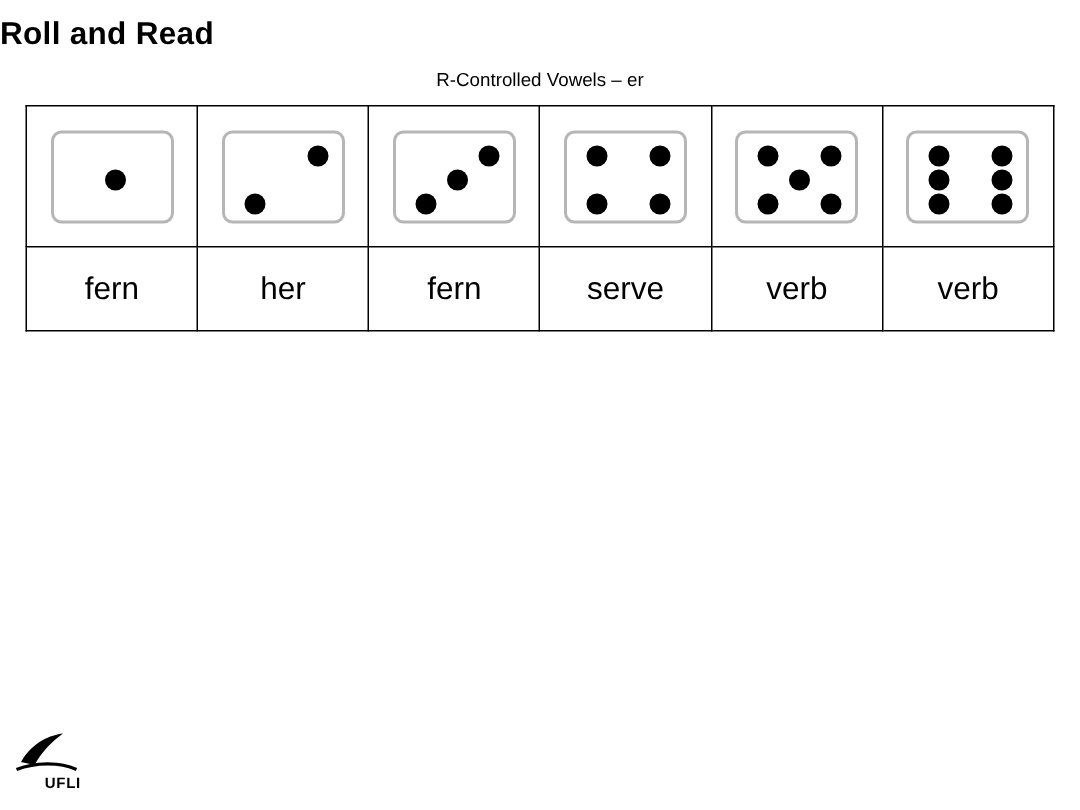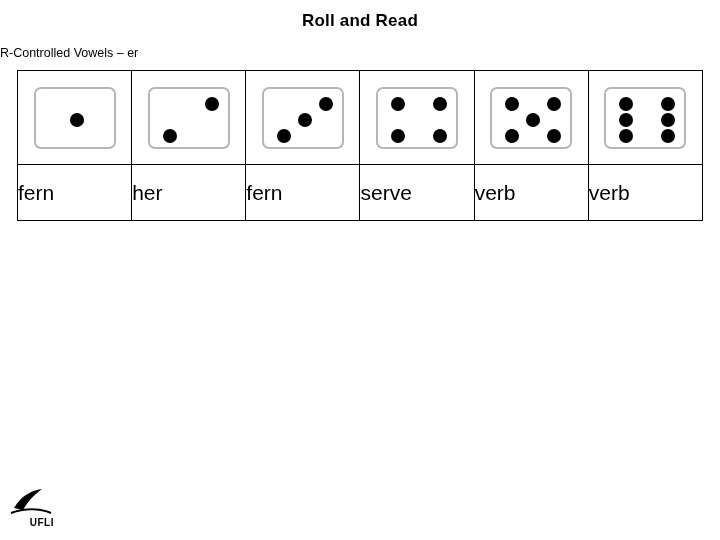--- a/index.html
+++ b/index.html
@@ -25,8 +25,8 @@
     top: 11px;
     left: 0;
     width: 720px;
-    text-align: center;
-    font-size: 17px;
+    text-align: left;
+    font-size: 21px;
     font-weight: bold;
     color: #000000;
     letter-spacing: 0.2px;

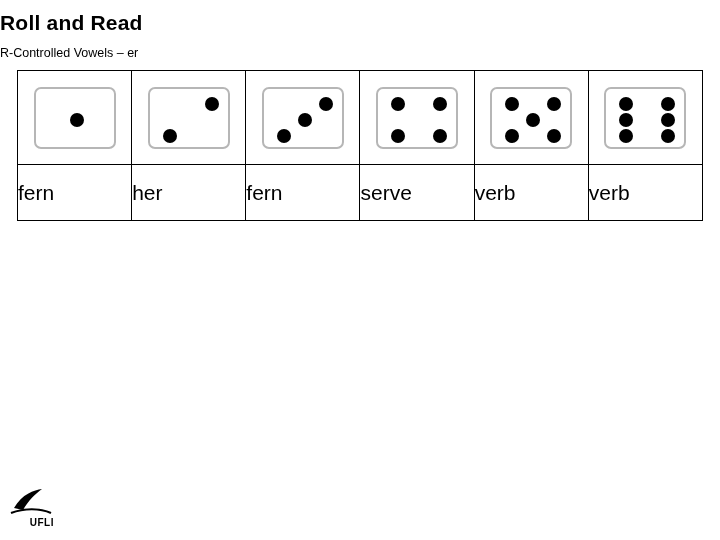--- a/index.html
+++ b/index.html
@@ -37,6 +37,7 @@
     top: 46px;
     left: 0;
     width: 720px;
+    text-align: center;
     font-size: 12.5px;
     color: #000000;
   }

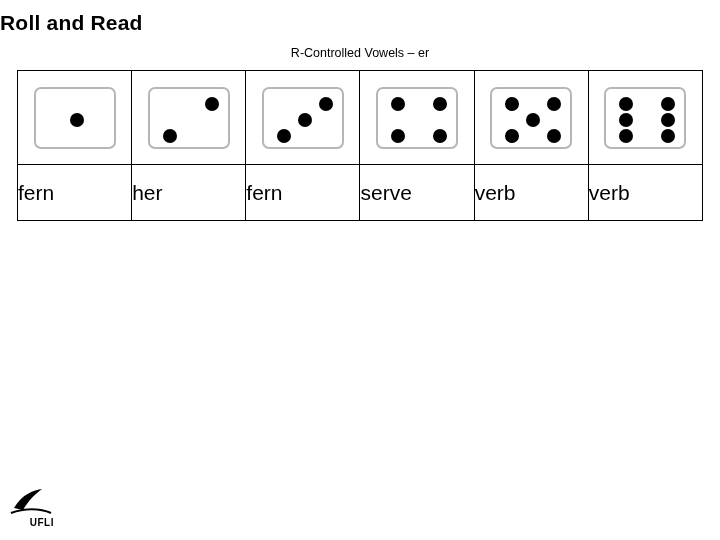--- a/index.html
+++ b/index.html
@@ -54,6 +54,7 @@
   .grid td {
     border: 1px solid #000000;
     padding: 0;
+    text-align: center;
     vertical-align: middle;
   }
 

